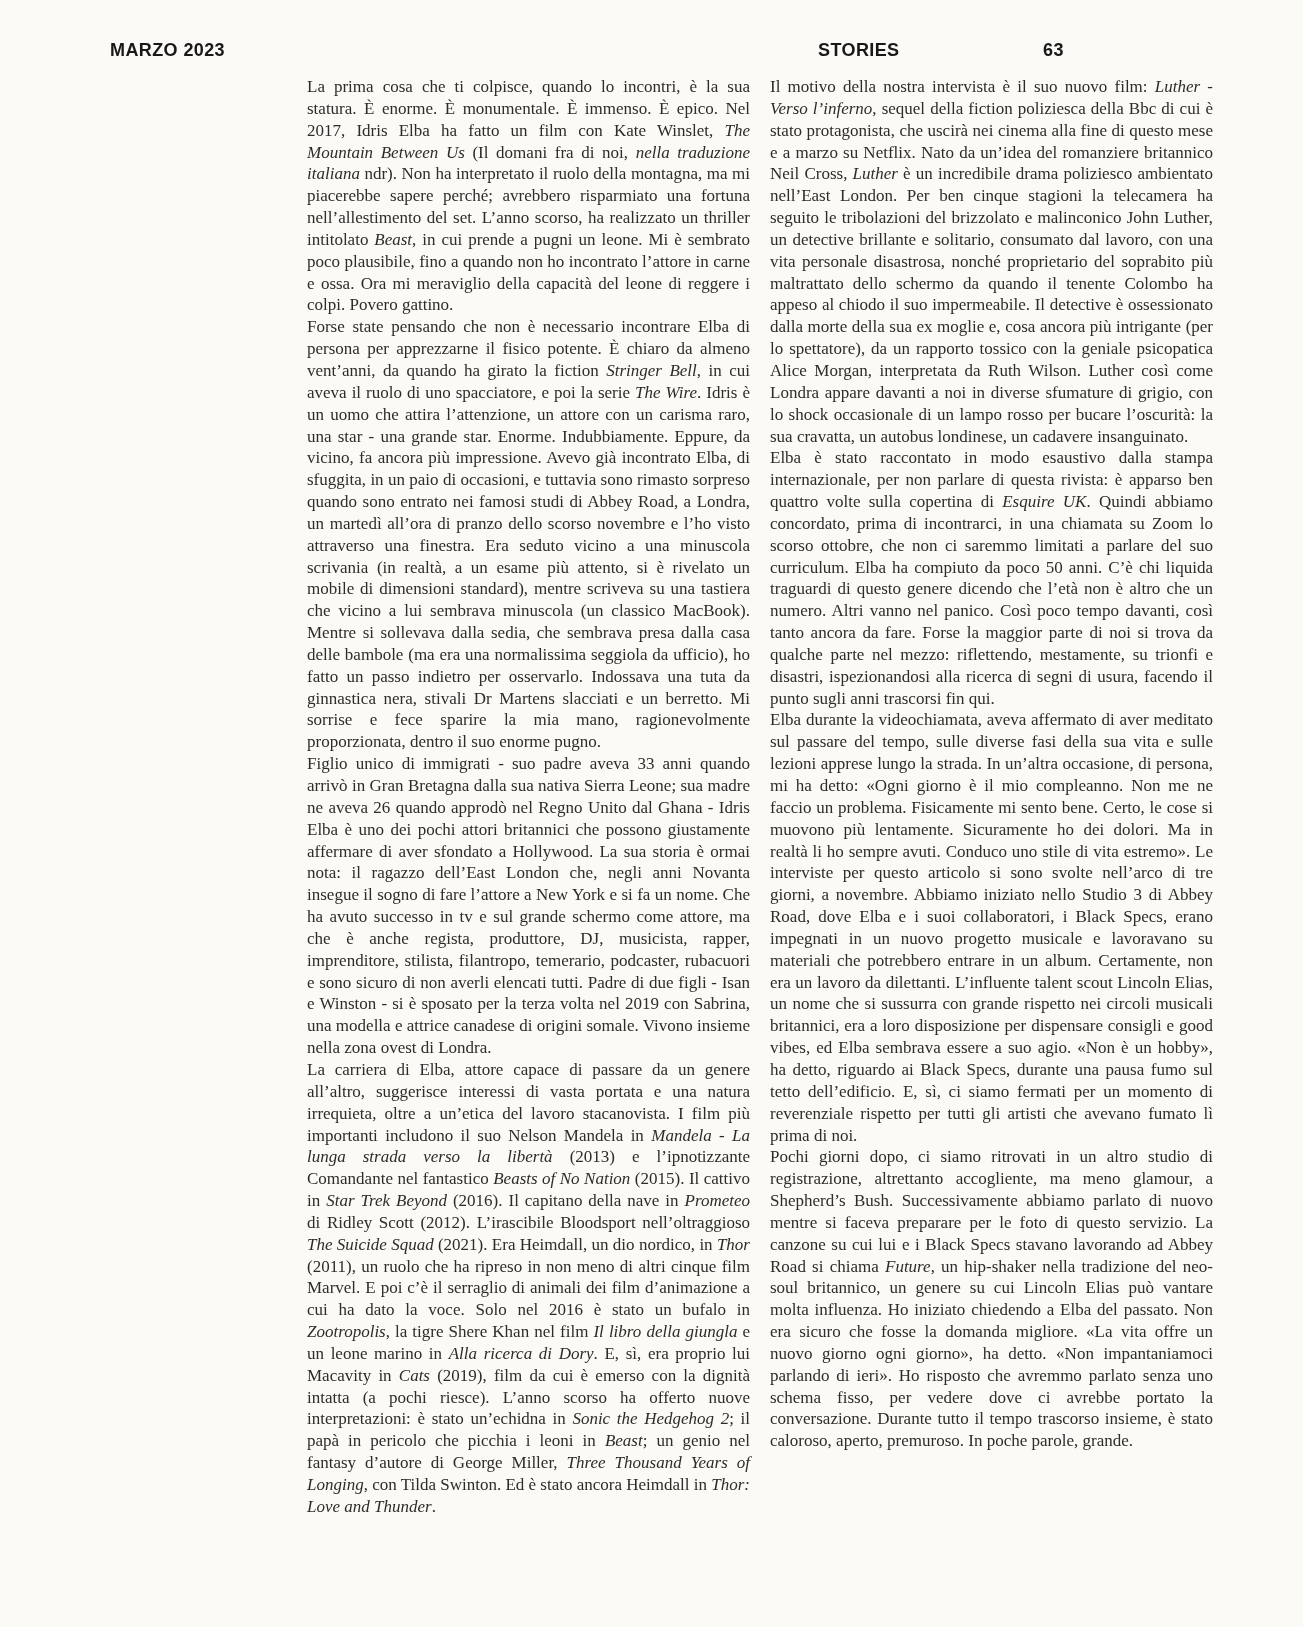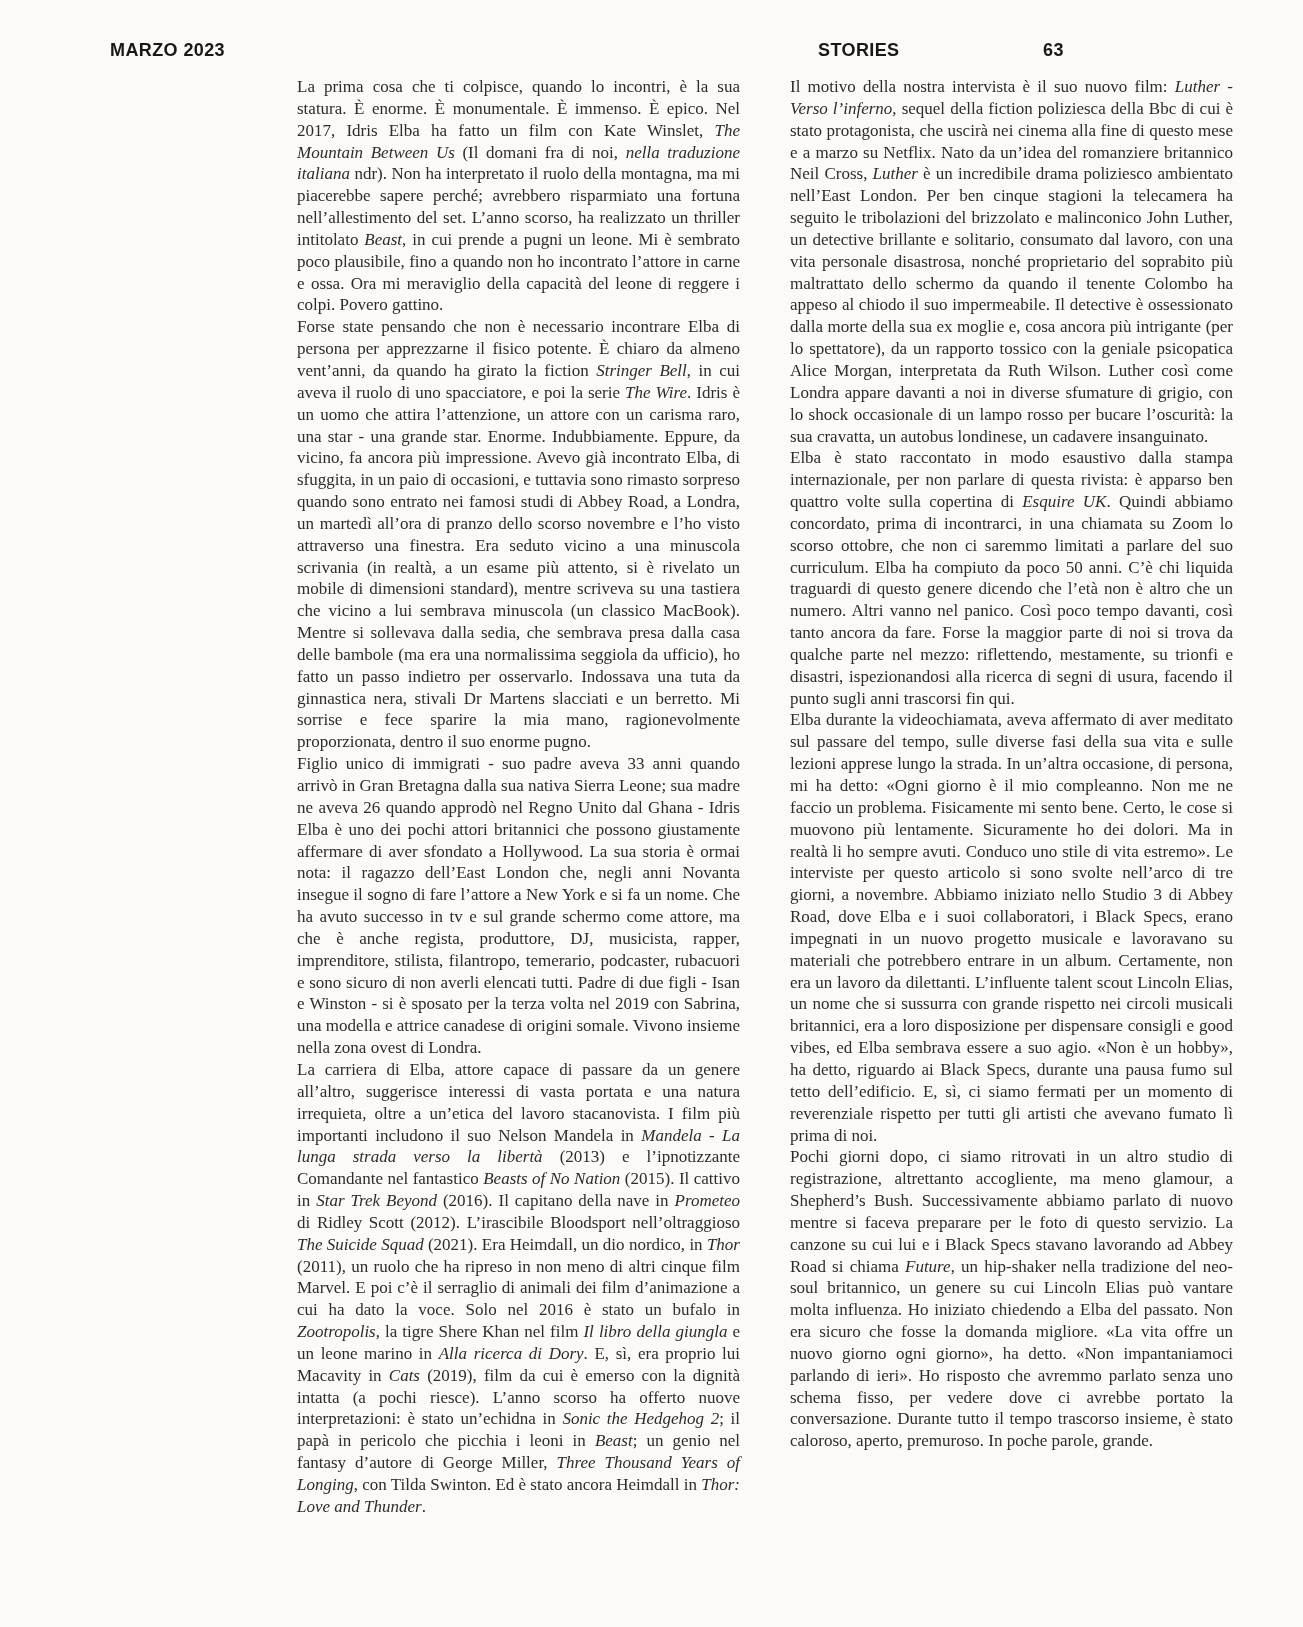--- a/index.html
+++ b/index.html
@@ -33,10 +33,10 @@
 
   .article {
     position: absolute;
-    left: 297px;
+    left: 307px;
     top: 76px;
     display: flex;
-    gap: 50px;
+    gap: 20px;
     justify-content: space-between;
   }
   .col {

